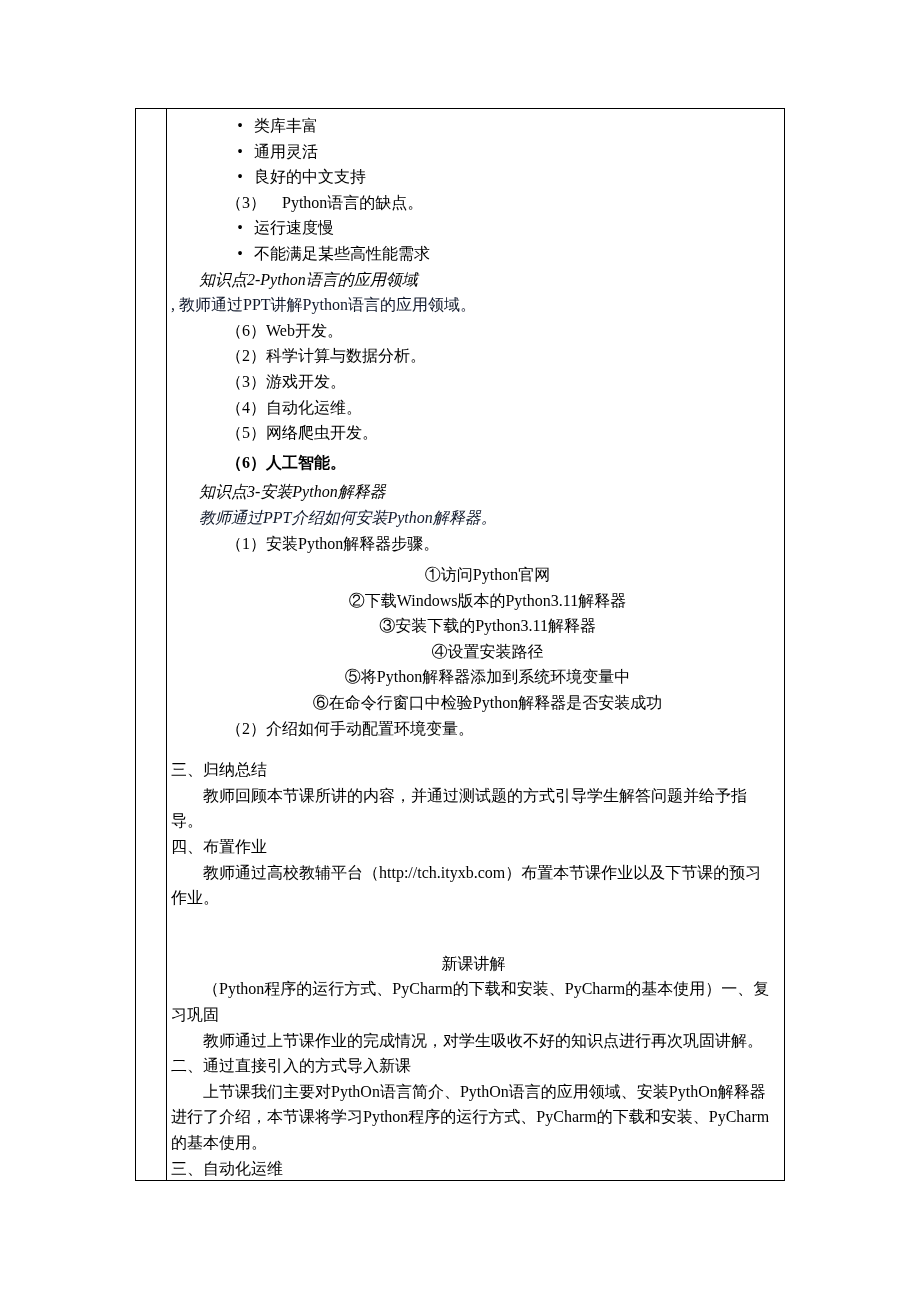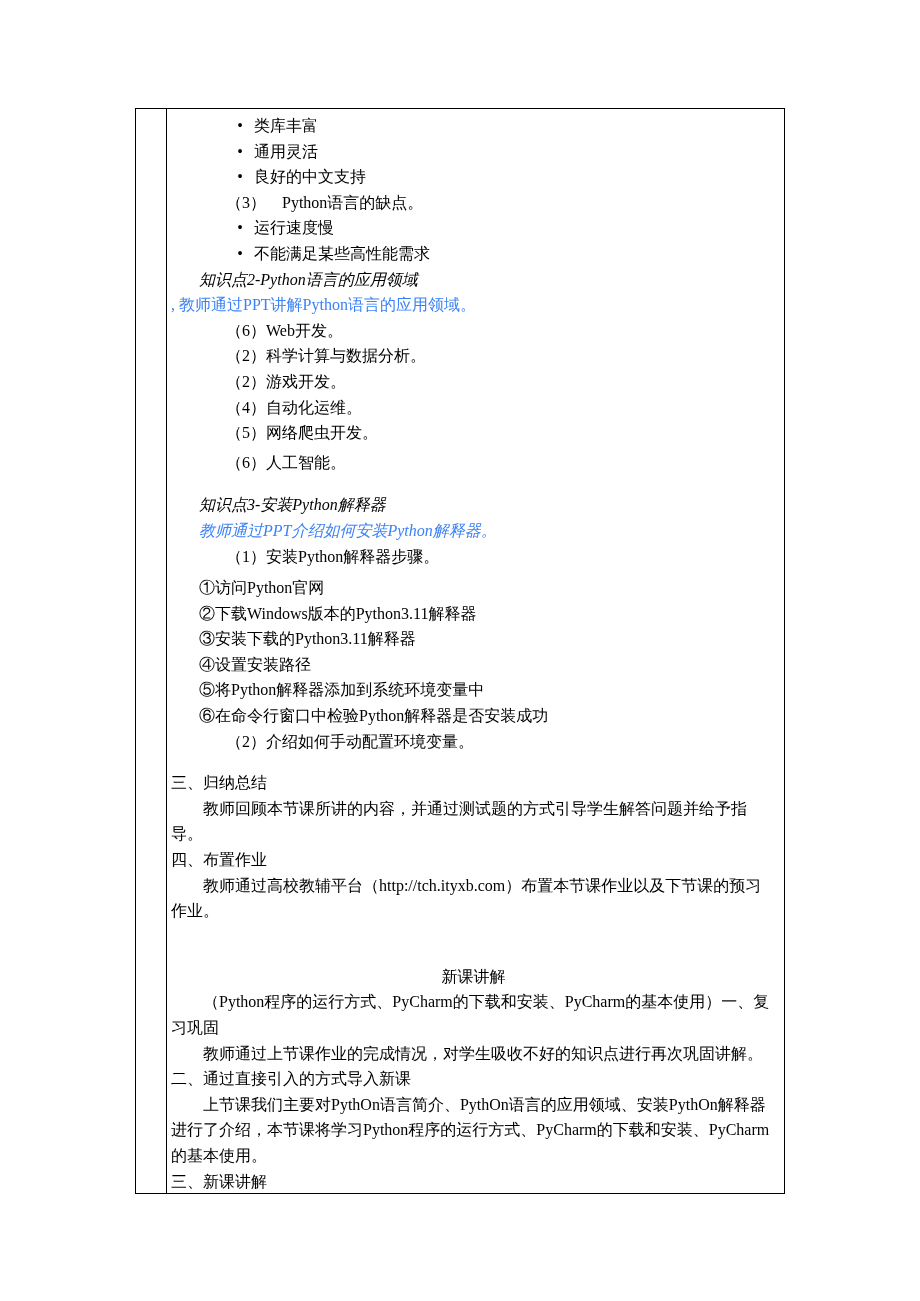--- a/index.html
+++ b/index.html
@@ -49,7 +49,7 @@
     font-style: italic;
   }
   .blue {
-    color: #3b82f6;
+    color: #0f172a;
   }
   .paren-item {
     padding-left: 55px;

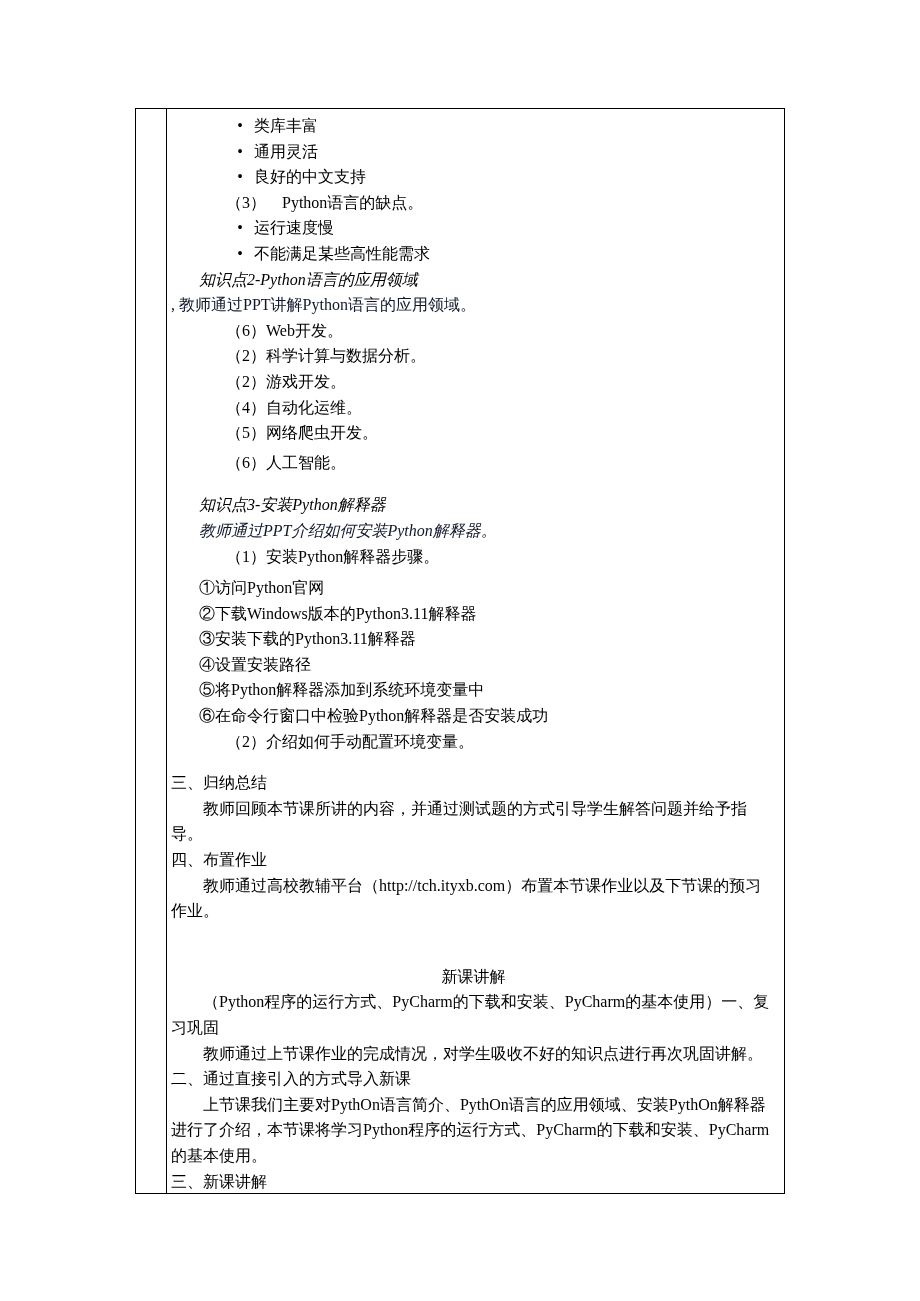--- a/index.html
+++ b/index.html
@@ -95,7 +95,7 @@
 
           <div class="paren-item">（6）Web开发。</div>
           <div class="paren-item">（2）科学计算与数据分析。</div>
-          <div class="paren-item">（2）游戏开发。</div>
+          <div class="paren-item">（3）游戏开发。</div>
           <div class="paren-item">（4）自动化运维。</div>
           <div class="paren-item">（5）网络爬虫开发。</div>
           <div class="paren-item" style="margin-top:4px; margin-bottom:17px;">（6）人工智能。</div>

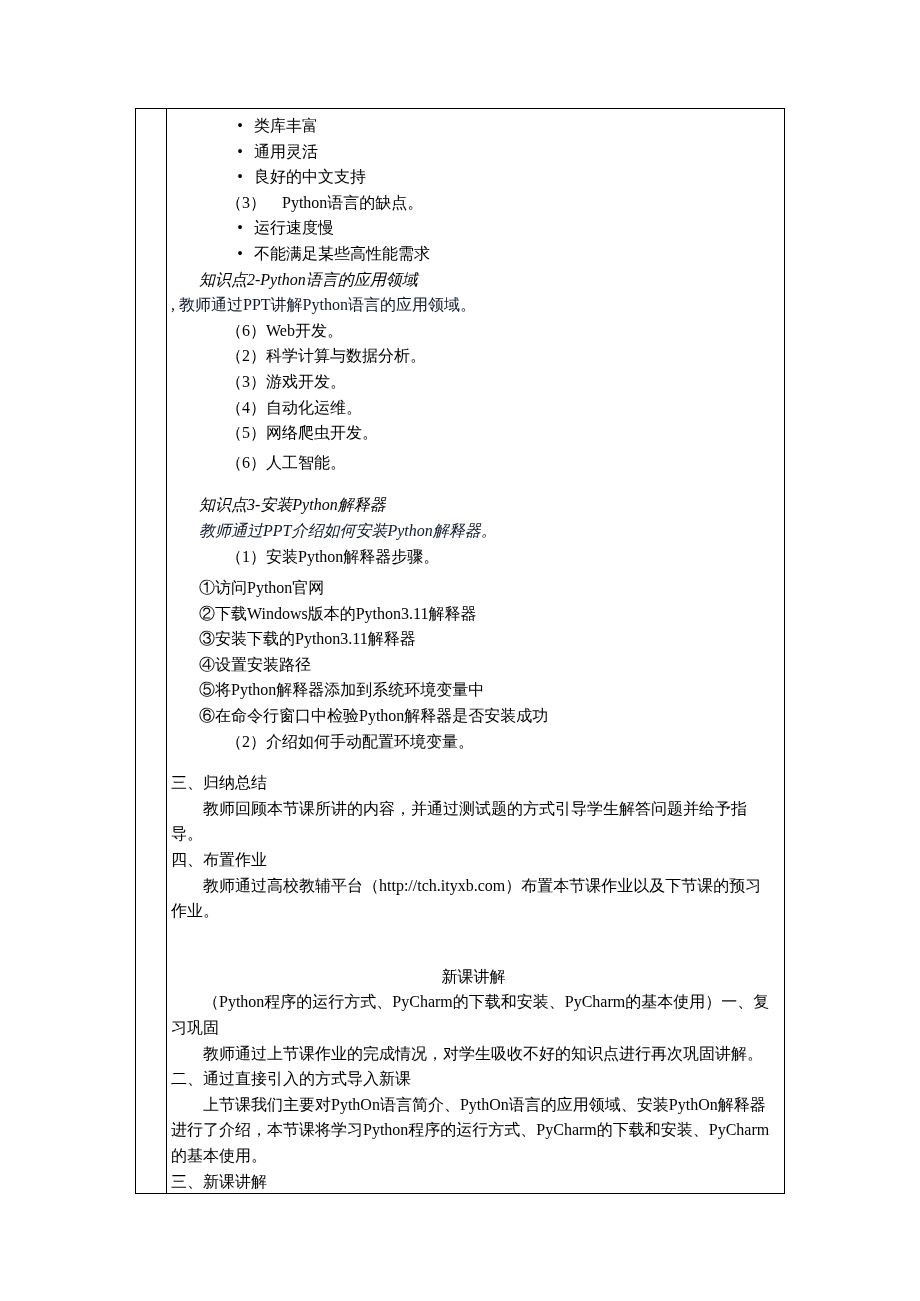--- a/index.html
+++ b/index.html
@@ -98,7 +98,7 @@
           <div class="paren-item">（3）游戏开发。</div>
           <div class="paren-item">（4）自动化运维。</div>
           <div class="paren-item">（5）网络爬虫开发。</div>
-          <div class="paren-item" style="margin-top:4px; margin-bottom:17px;">（6）人工智能。</div>
+          <div class="paren-item" style="margin-top:4px; margin-bottom:4px;font-weight:bold;">（6）人工智能。</div>
 
           <div class="kp">知识点3-安装Python解释器</div>
           <div class="kp blue">教师通过PPT介绍如何安装Python解释器。</div>

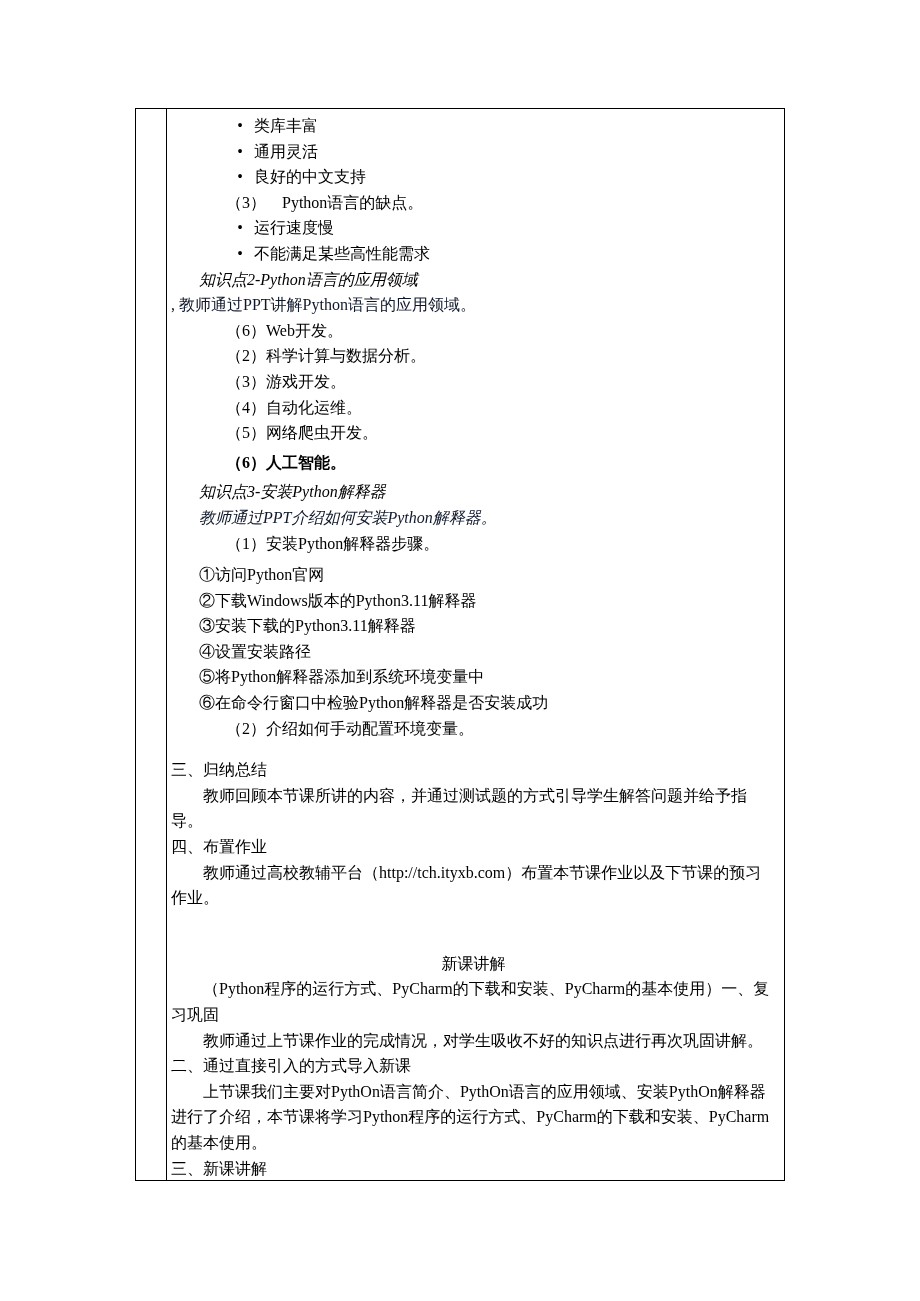--- a/index.html
+++ b/index.html
@@ -56,6 +56,7 @@
   }
   .circle-item {
     padding-left: 28px;
+    text-align: center;
   }
   .section {
     padding-left: 0;

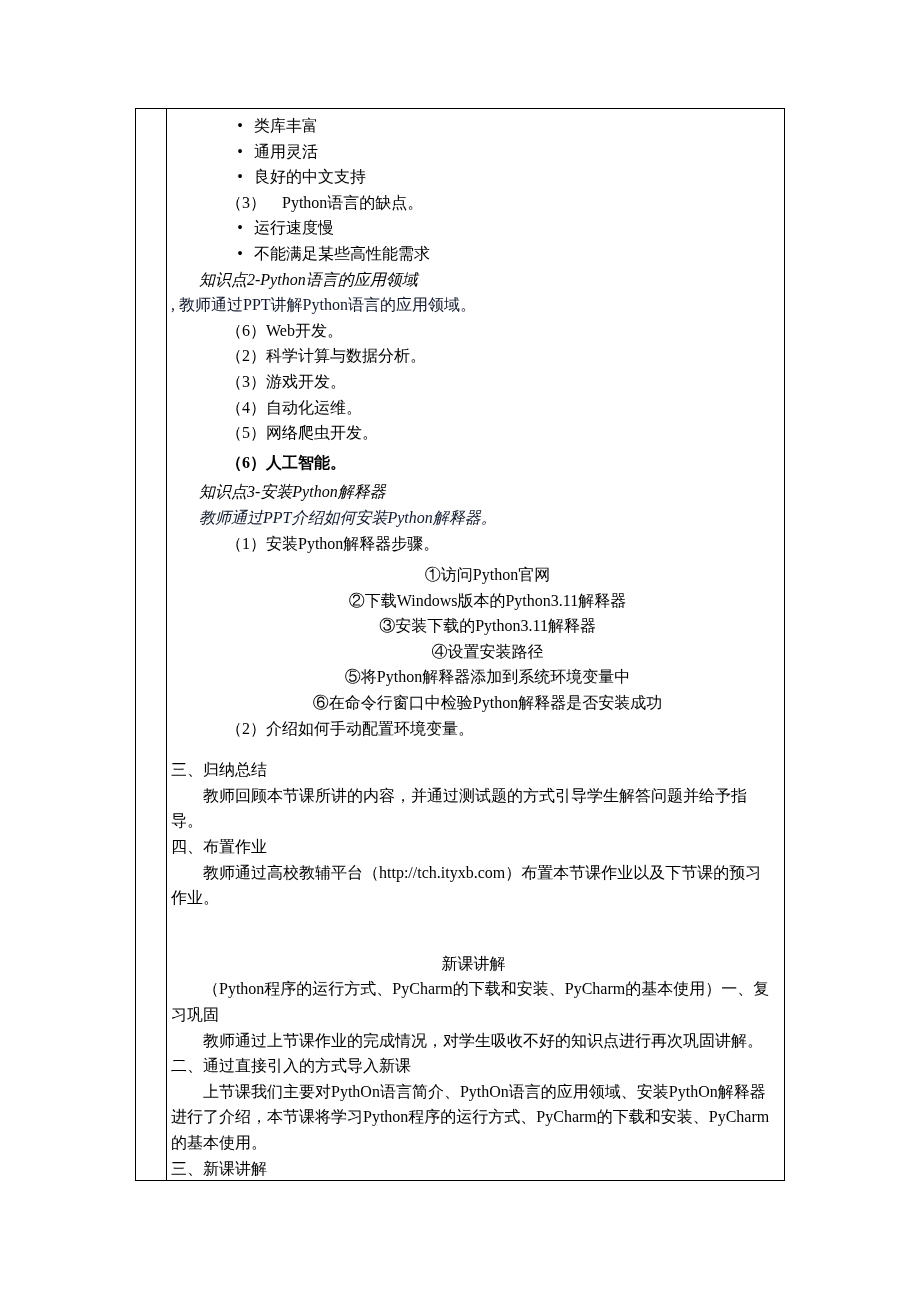--- a/index.html
+++ b/index.html
@@ -131,7 +131,7 @@
           <div class="section">二、通过直接引入的方式导入新课</div>
           <div class="indent1">上节课我们主要对PythOn语言简介、PythOn语言的应用领域、安装PythOn解释器进行了介绍，本节课将学习Python程序的运行方式、PyCharm的下载和安装、PyCharm的基本使用。</div>
 
-          <div class="section cut" style="height:20px;">三、新课讲解</div>
+          <div class="section cut" style="height:20px;">三、自动化运维</div>
 
         </div>
       </td>

